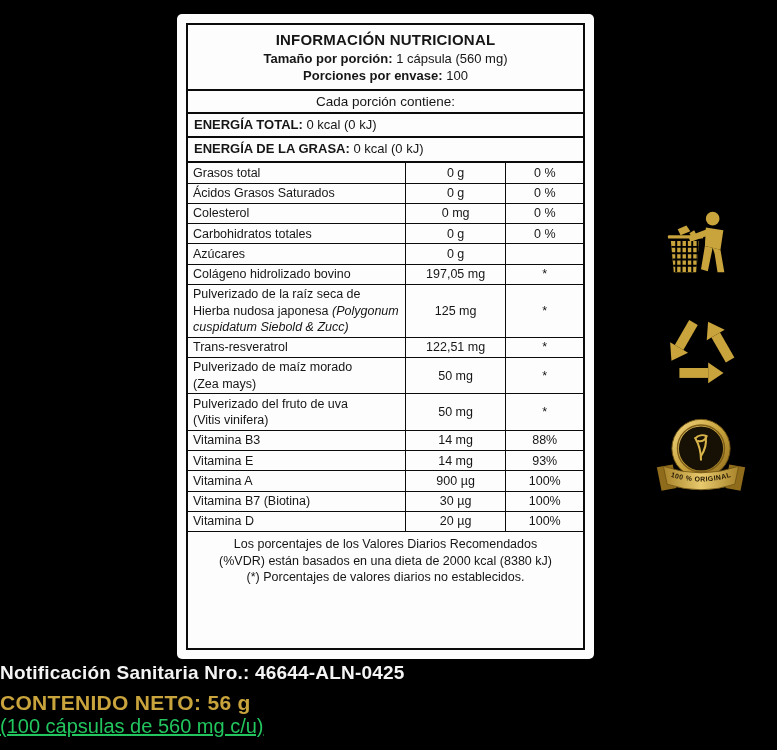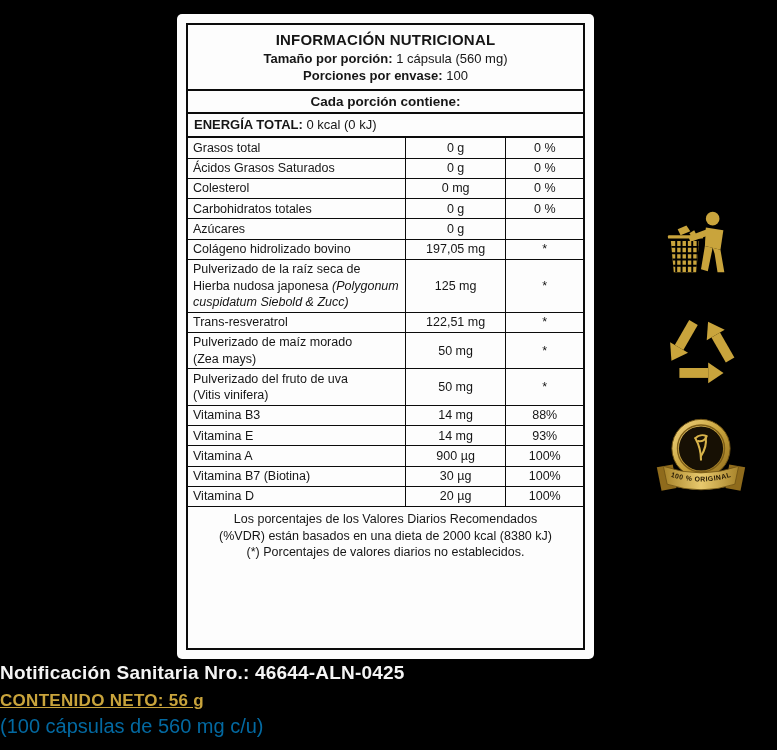--- a/index.html
+++ b/index.html
@@ -25,7 +25,7 @@
   .serving-line{font-size:13px;line-height:1.35;}
   .serving-line .lbl{font-weight:bold;}
   .per-serving{
-    text-align:center;font-weight:bold;font-size:13.5px;
+    text-align:center;font-weight:normal;font-size:13.5px;
     border-bottom:2px solid #0b0b0b;padding:3px 4px;
   }
   .energy-row{

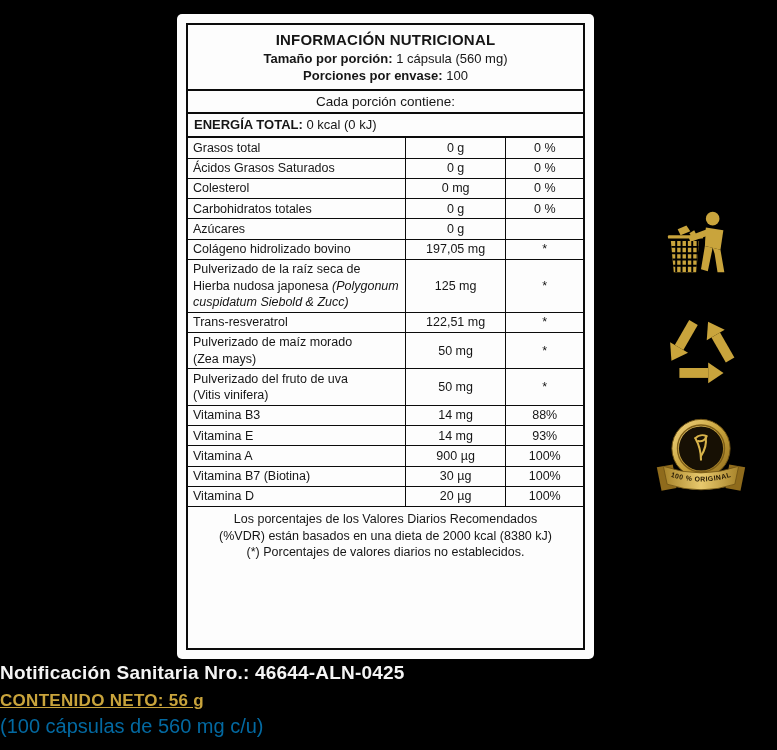--- a/index.html
+++ b/index.html
@@ -91,6 +91,10 @@
 
     <div class="energy-row">
       <span class="lbl">ENERGÍA TOTAL:</span>
+      <span>0 kcal (0 kJ)</span>
+    </div>
+    <div class="energy-row">
+      <span class="lbl">ENERGÍA DE LA GRASA:</span>
       <span>0 kcal (0 kJ)</span>
     </div>
 

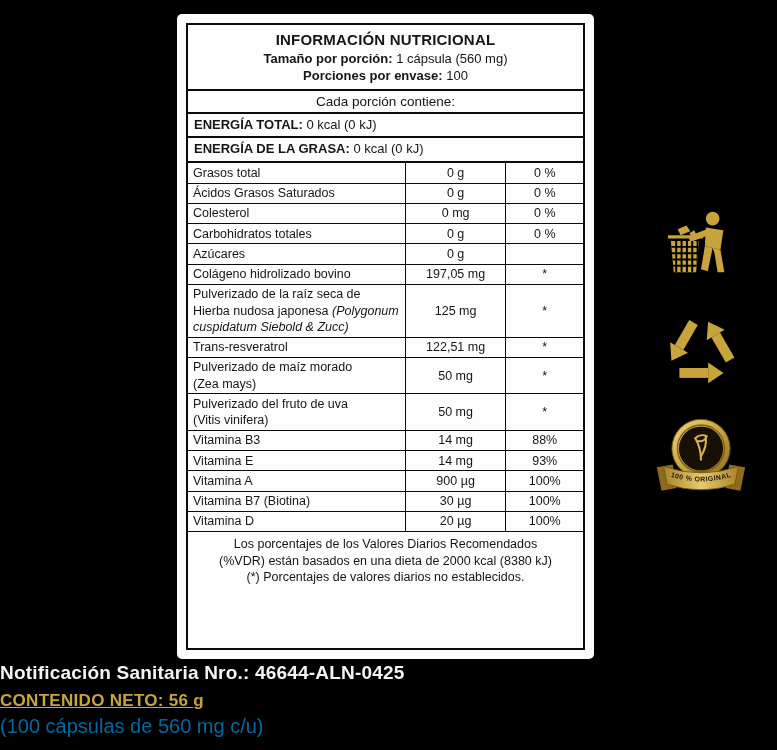--- a/index.html
+++ b/index.html
@@ -66,7 +66,7 @@
   
   .bottom-text{position:absolute;left:0;width:641px;text-align:left;}
   .notification{top:662px;color:#f4f4f4;font-size:19px;font-weight:bold;letter-spacing:.2px;}
-  .net-content{top:691px;color:#c9a43c;font-size:17px;font-weight:bold;letter-spacing:.3px;text-decoration:underline;}
+  .net-content{top:691px;color:#c9a43c;font-size:21px;font-weight:bold;letter-spacing:.3px;}
   .capsules{top:715px;color:#0369a1;font-size:20px;font-weight:normal;}
 </style>
 </head>

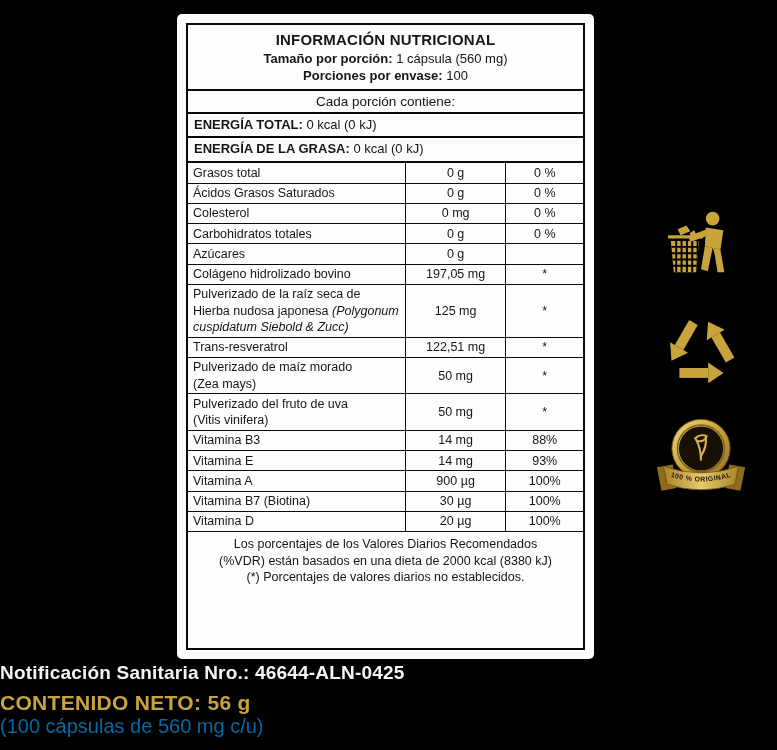--- a/index.html
+++ b/index.html
@@ -67,7 +67,7 @@
   .bottom-text{position:absolute;left:0;width:641px;text-align:left;}
   .notification{top:662px;color:#f4f4f4;font-size:19px;font-weight:bold;letter-spacing:.2px;}
   .net-content{top:691px;color:#c9a43c;font-size:21px;font-weight:bold;letter-spacing:.3px;}
-  .capsules{top:715px;color:#0369a1;font-size:20px;font-weight:normal;}
+  .capsules{top:715px;color:#22c55e;font-size:20px;font-weight:normal;text-decoration:underline;}
 </style>
 </head>
 <body>

